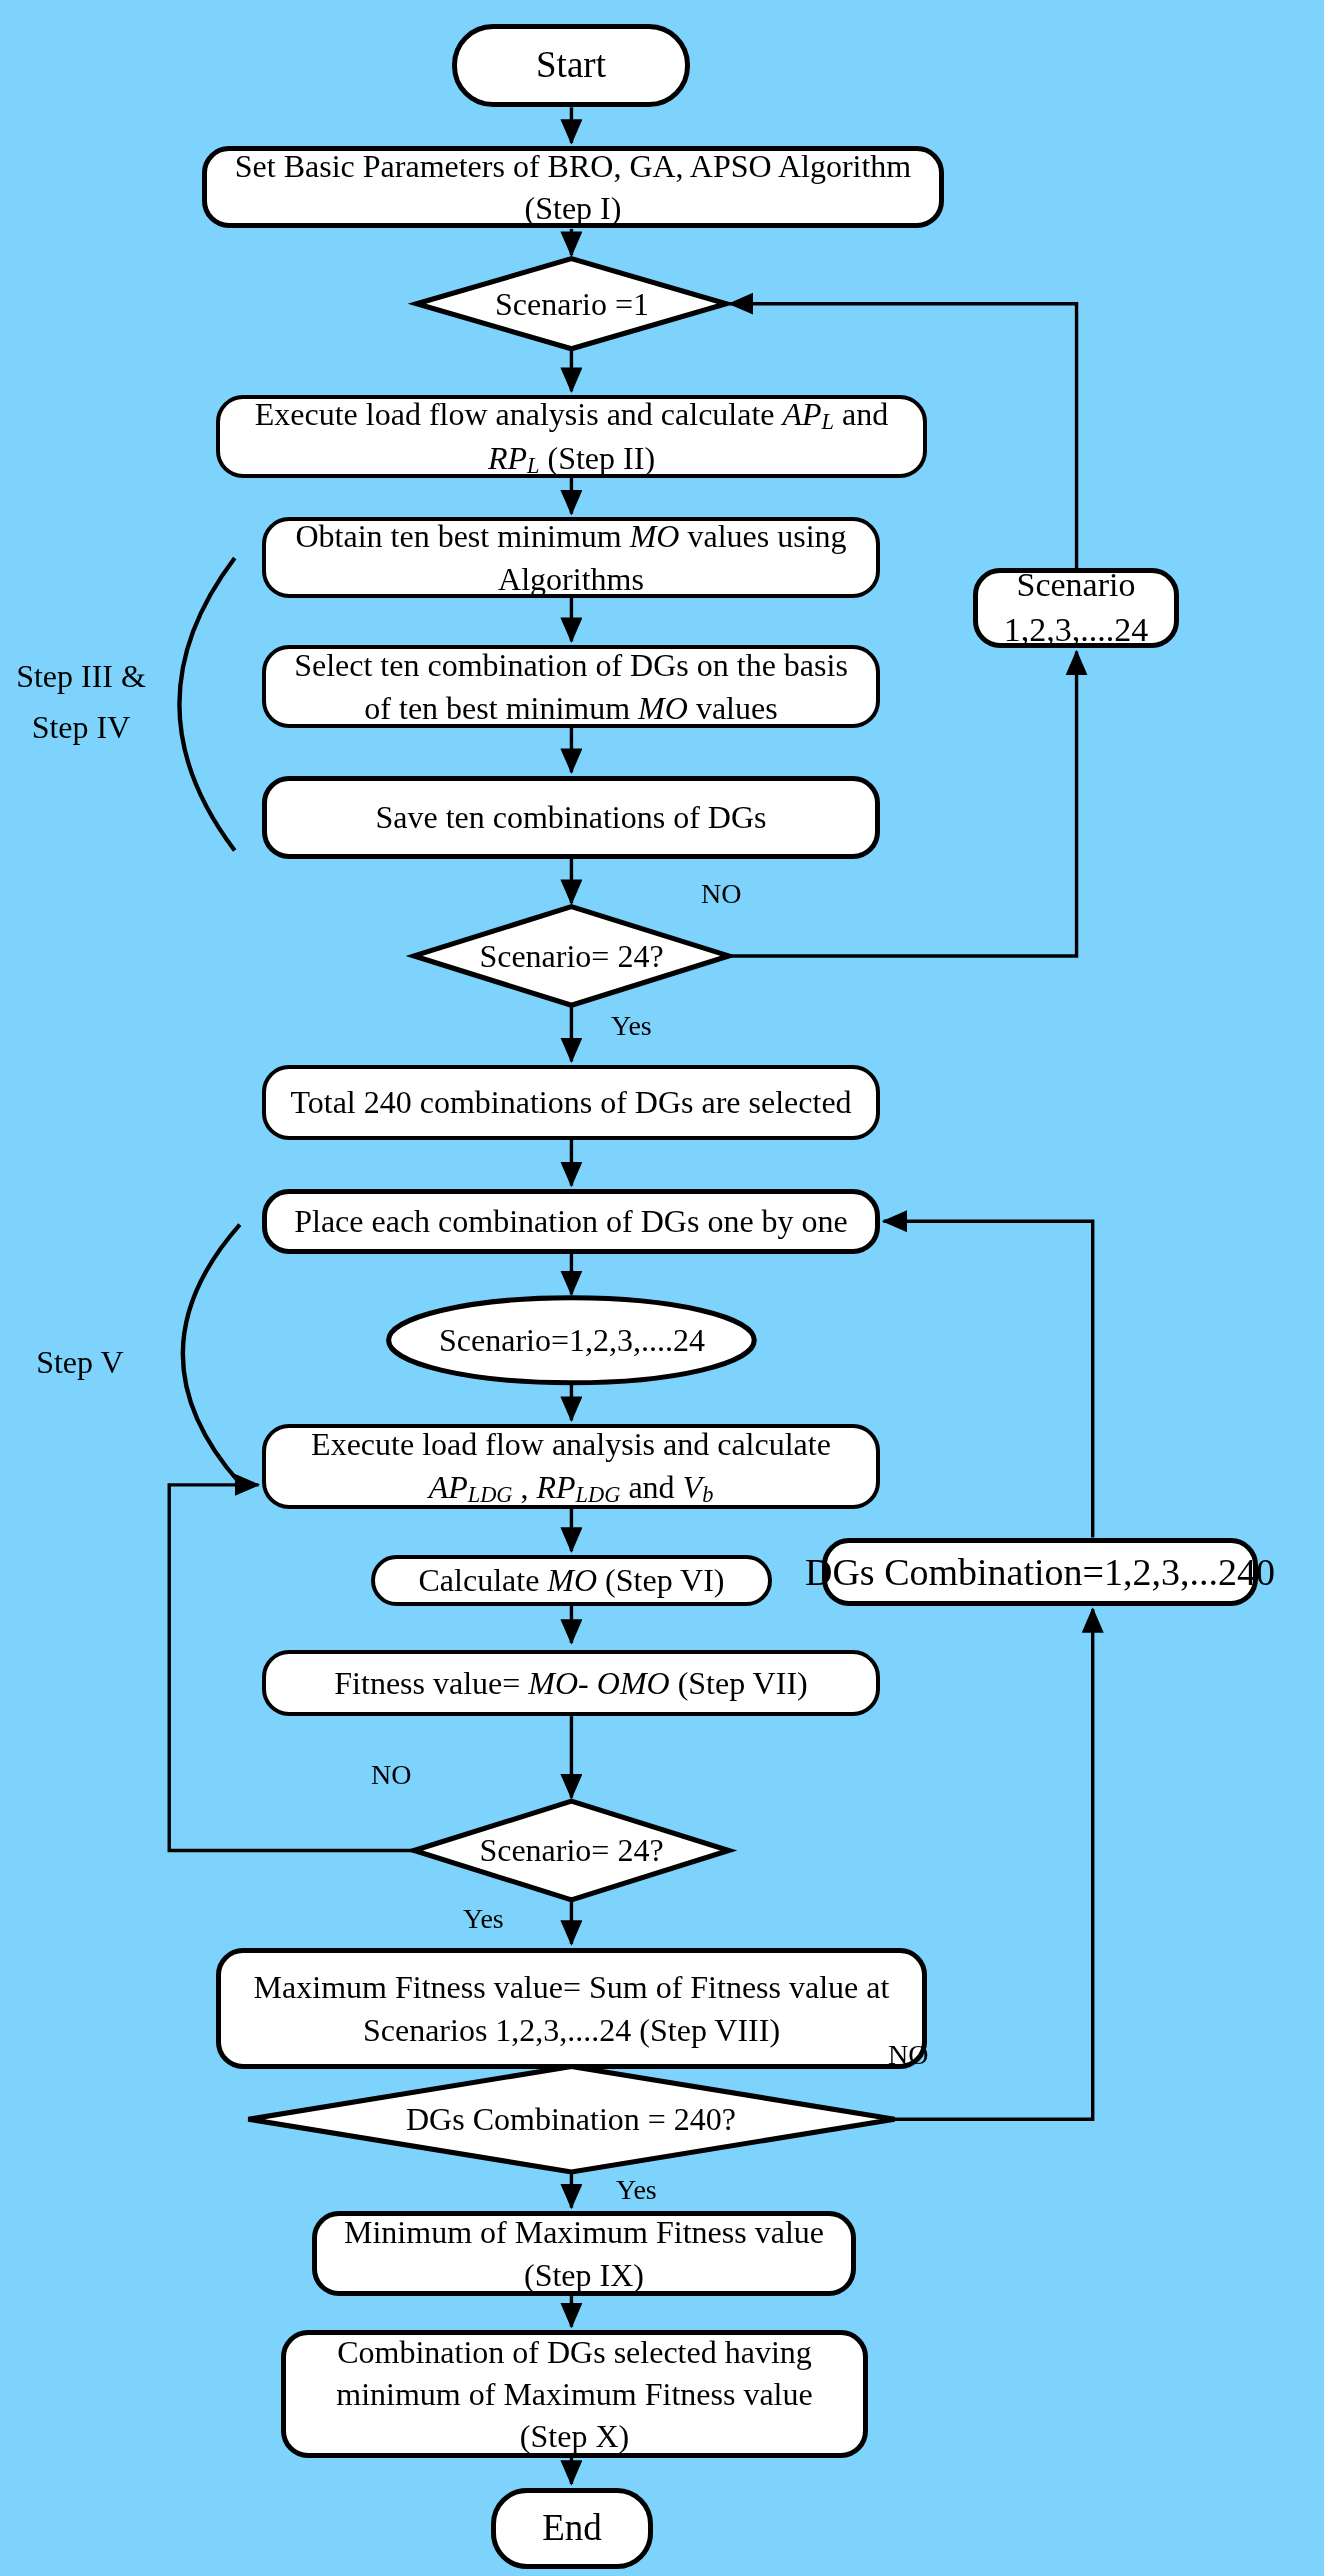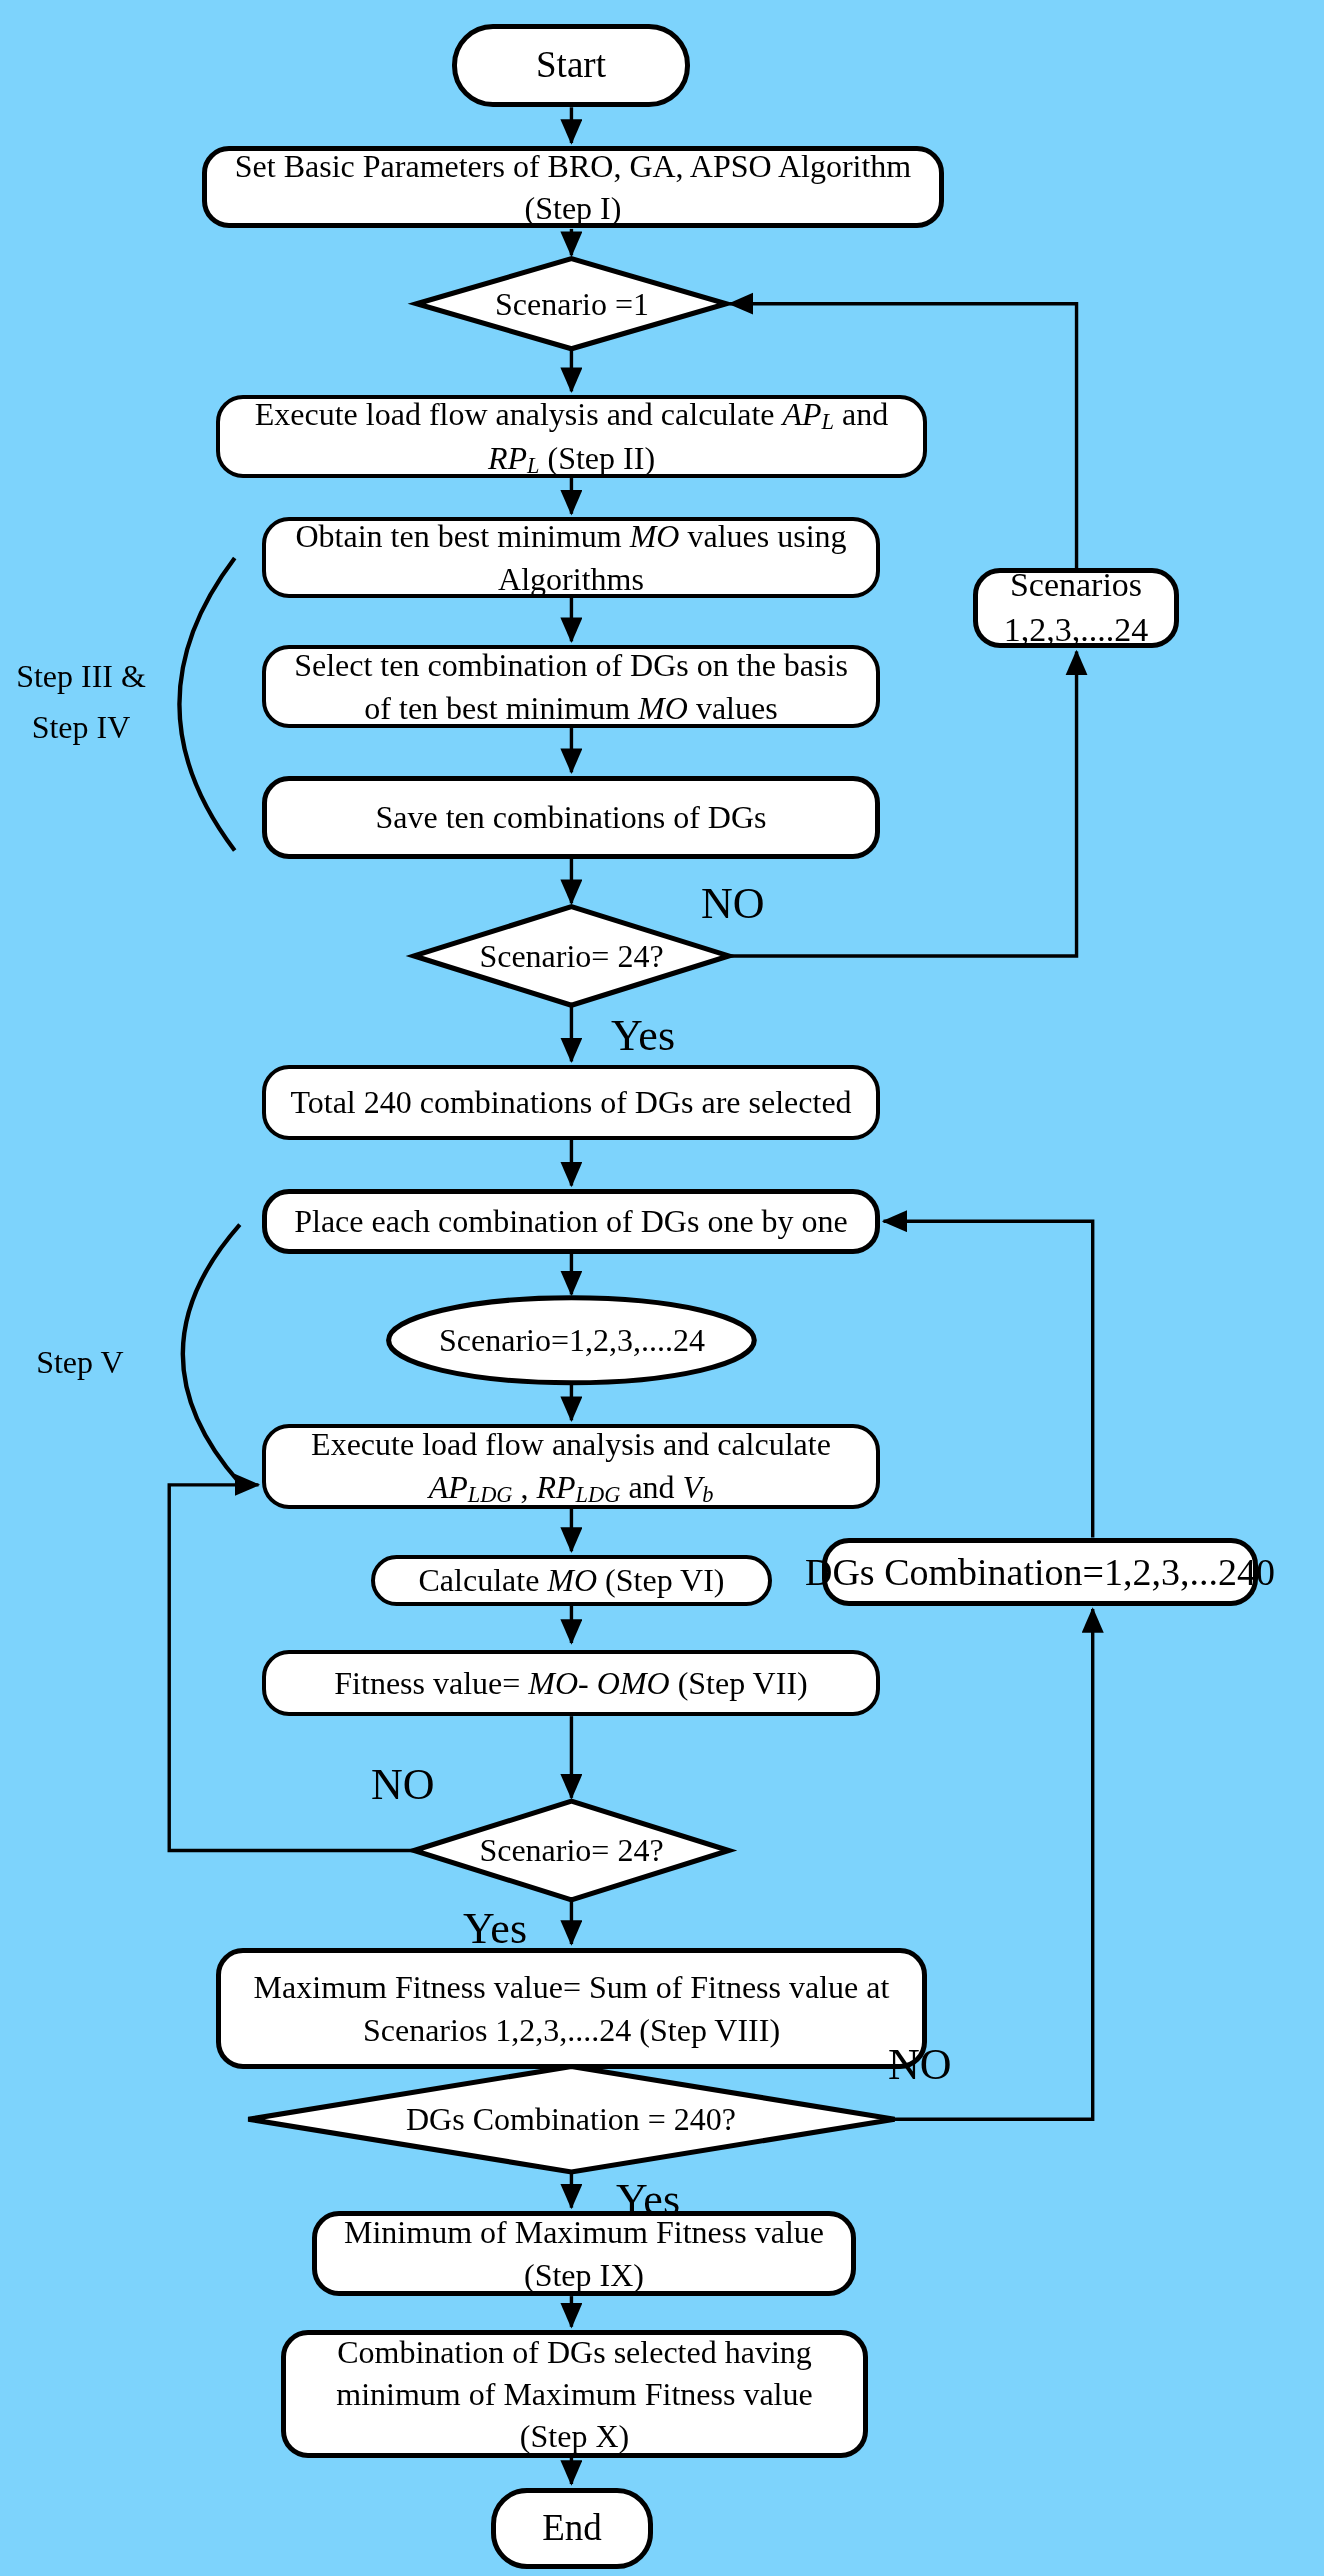--- a/index.html
+++ b/index.html
@@ -167,7 +167,7 @@
   </div>
 
   <div class="node rect thick" style="left:973px;top:568px;width:206px;height:80px;font-size:34px">
-    <div class="line">Scenarios</div>
+    <div class="line">Scenario</div>
     <div class="line">1,2,3,....24</div>
   </div>
 

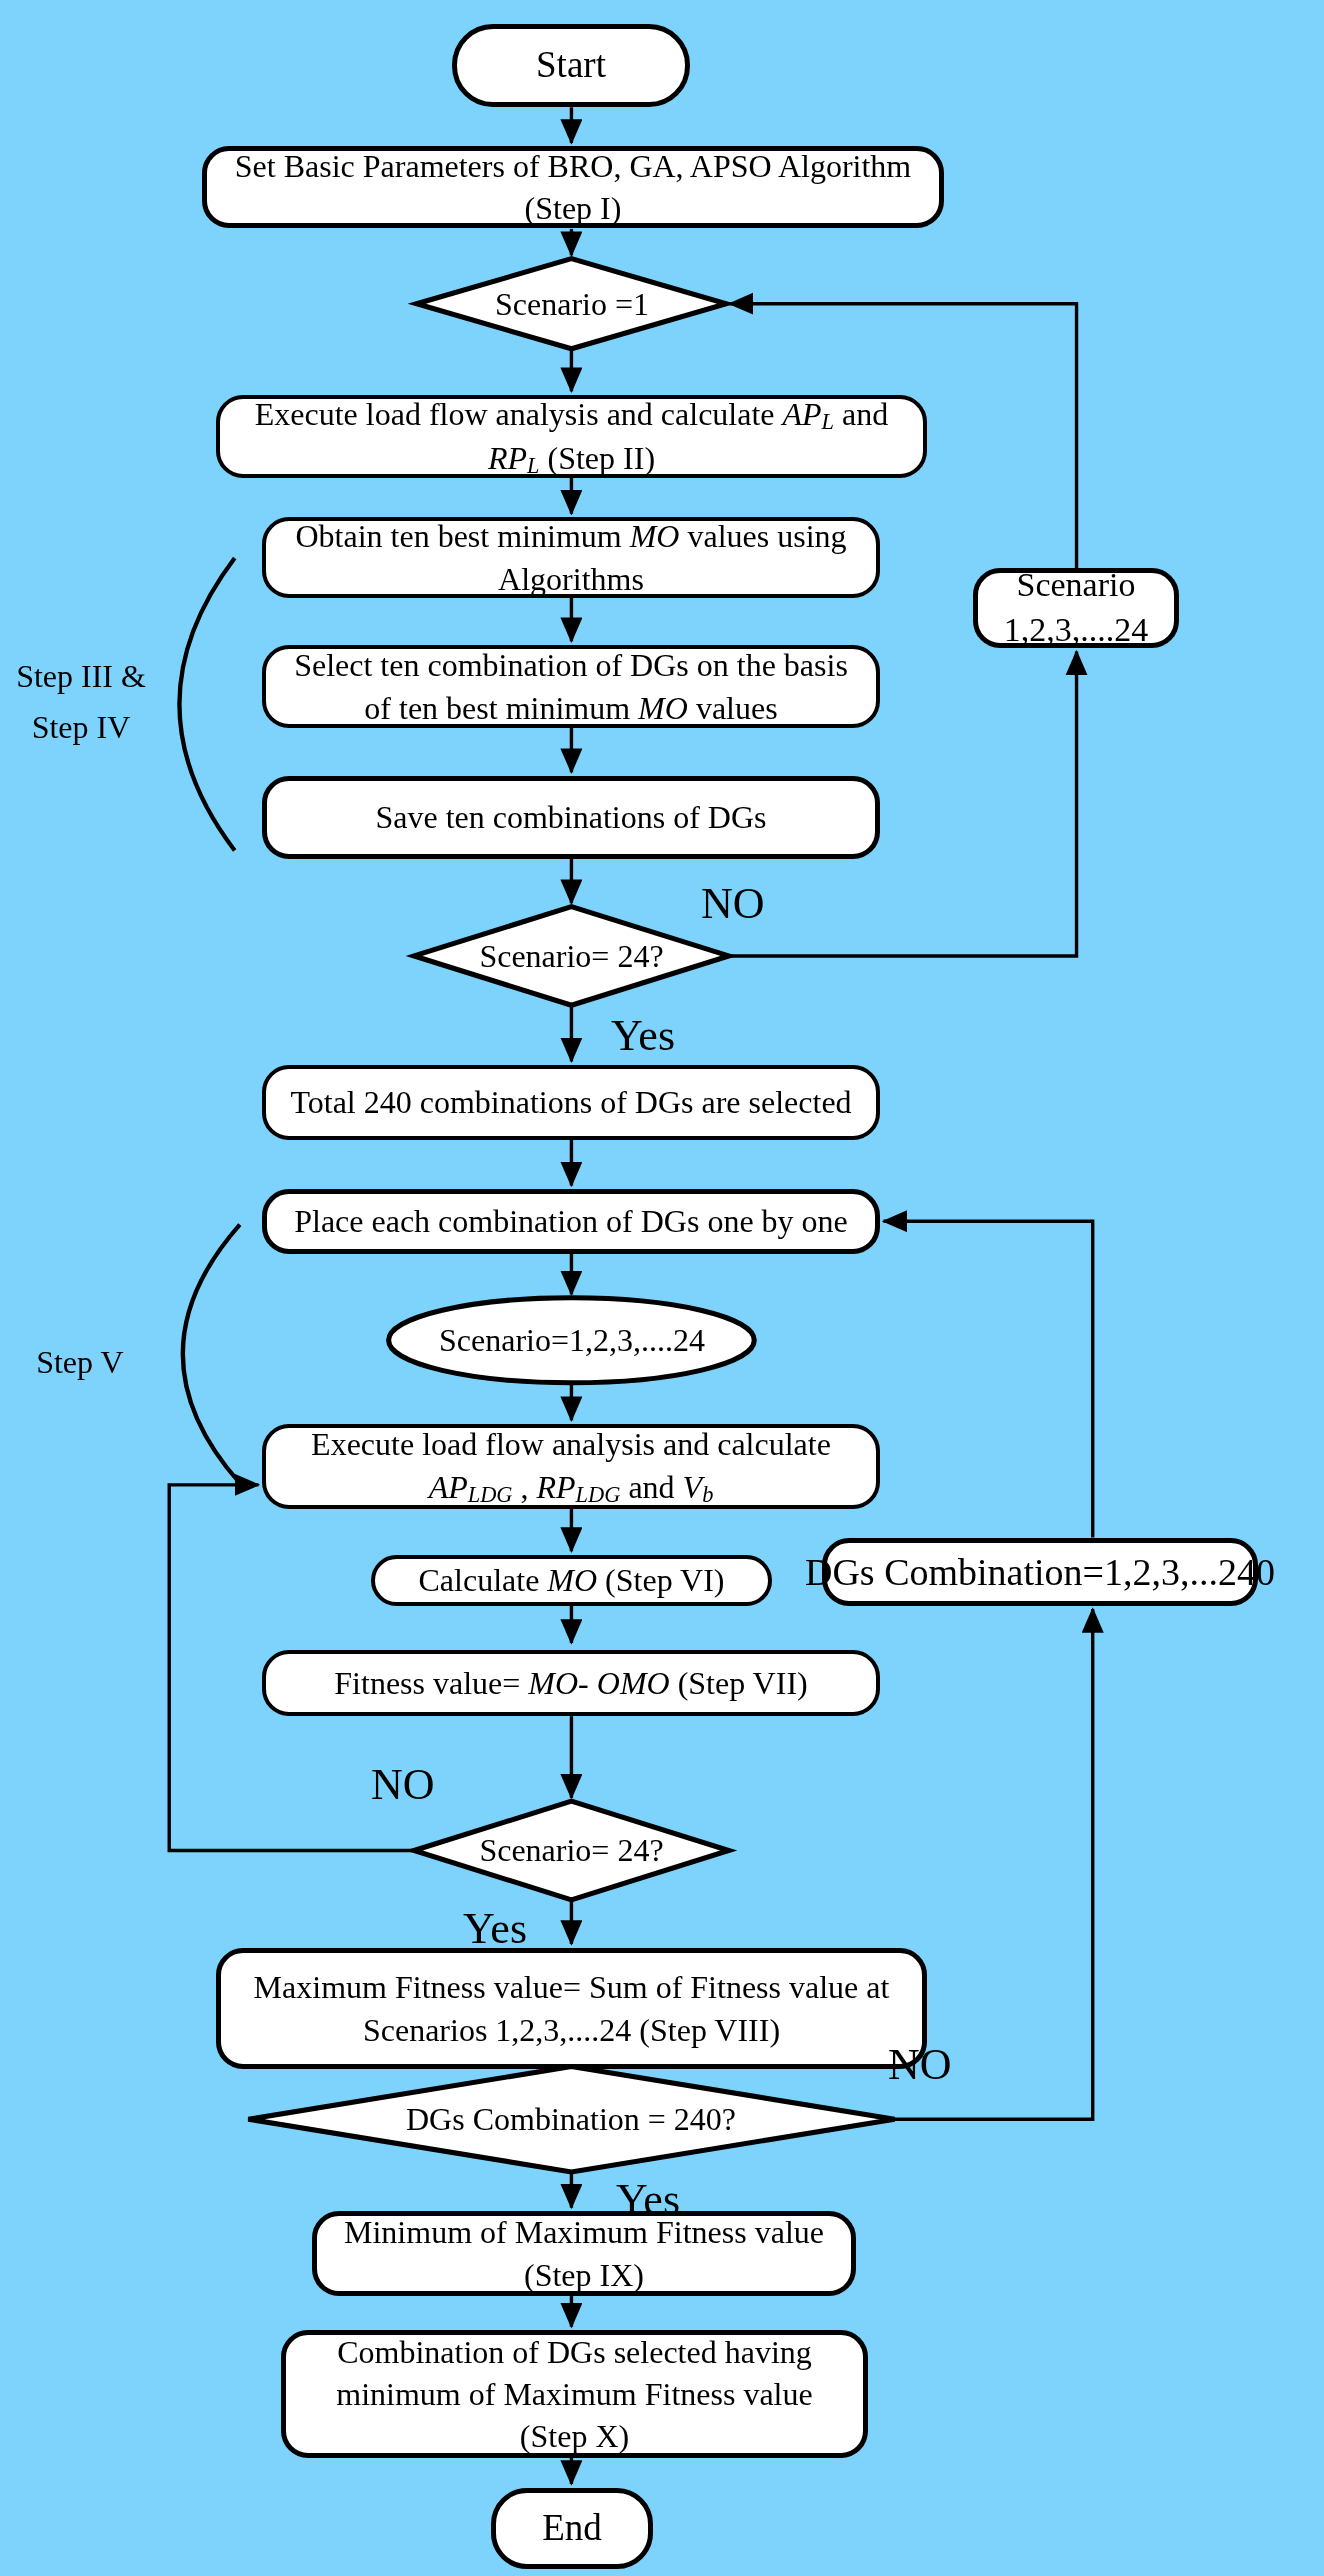--- a/index.html
+++ b/index.html
@@ -19,7 +19,7 @@
   .line{white-space:nowrap;}
   .it{font-style:italic;}
   .sub{font-style:italic;font-size:70%;vertical-align:-15%;}
-  .lbl{position:absolute;font-size:44px;white-space:nowrap;background:transparent;}
+  .lbl{position:absolute;font-size:28px;white-space:nowrap;background:transparent;}
   .steplbl{position:absolute;font-size:32px;text-align:center;line-height:1.6;background:transparent;}
 </style>
 </head>

